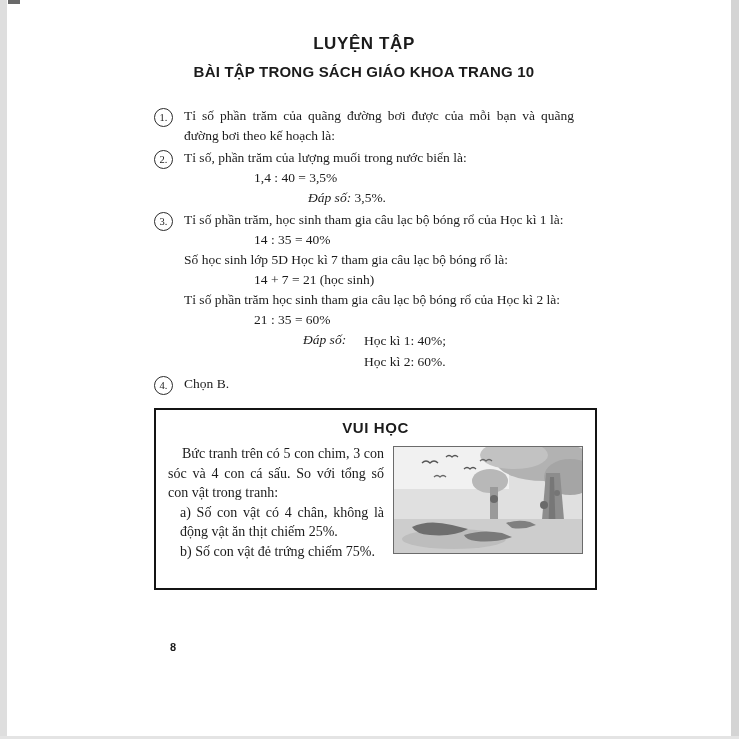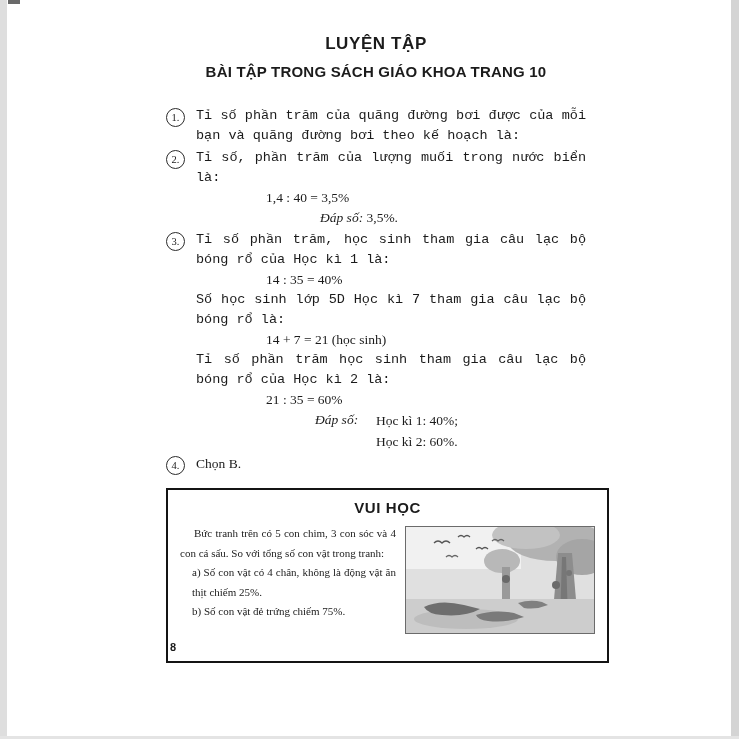--- a/index.html
+++ b/index.html
@@ -13,7 +13,7 @@
   .edge-bottom{ position:absolute; left:0; bottom:0; width:100%; height:3px; background:#e4e4e4; }
   .corner-mark{ position:absolute; left:8px; top:0; width:12px; height:4px; background:#6a6a6a; }
 
-  .content { position:absolute; left:166px; top:34px; width:420px; }
+  .content { position:absolute; left:154px; top:34px; width:420px; }
 
   .title {
     font-family:"Liberation Sans", sans-serif; font-size:17px; font-weight:bold;

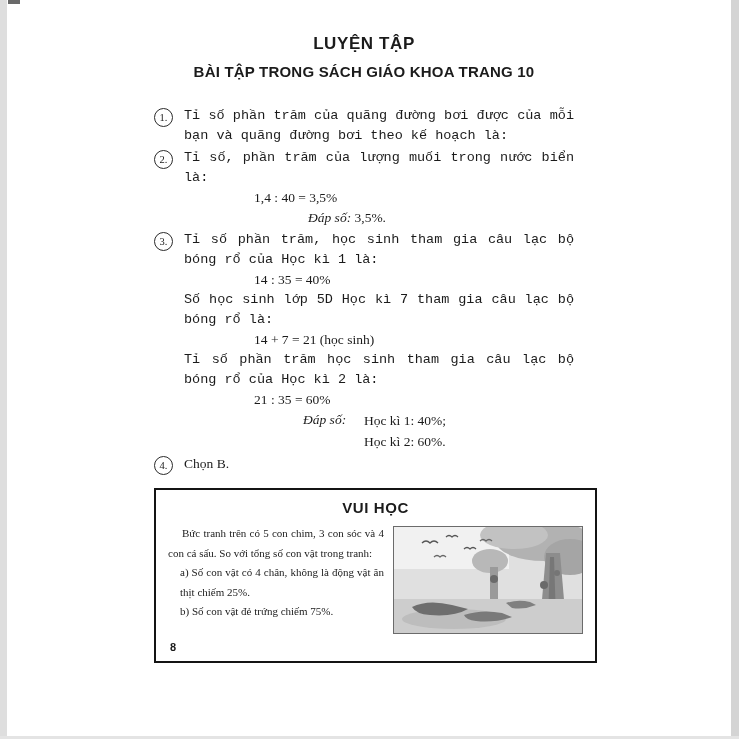--- a/index.html
+++ b/index.html
@@ -30,7 +30,7 @@
     border:1px solid #2b2b2b; border-radius:50%;
     font-size:10.5px; line-height:17px; text-align:center;
   }
-  .jtext { text-align:justify;font-family:Liberation Mono, monospace; }
+  .jtext { text-align:justify; }
 
   .answers { display:flex; margin:1px 0 2px 0; }
   .answers .a1 { width:118px; }

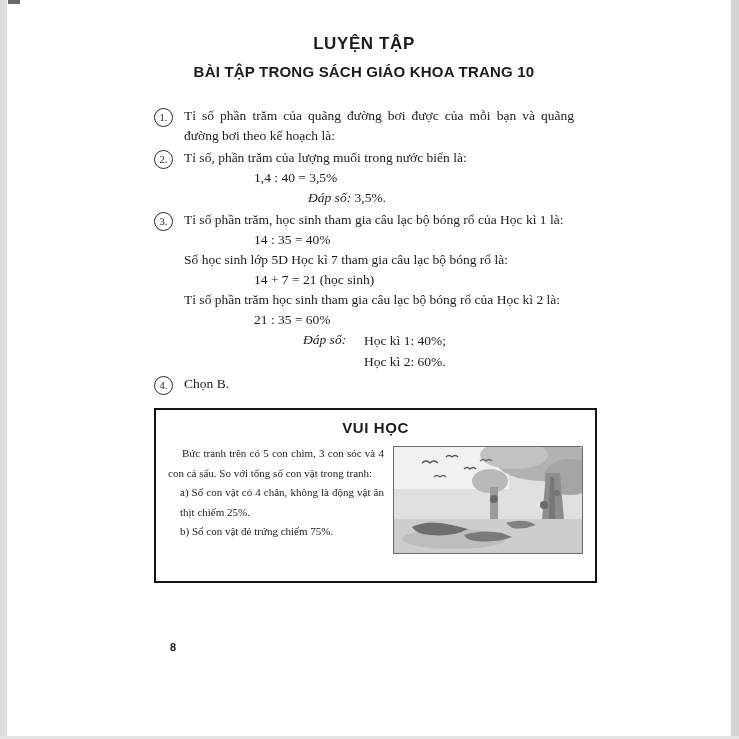--- a/index.html
+++ b/index.html
@@ -53,7 +53,7 @@
     text-align:center; margin:2px 0 8px 0; letter-spacing:0.6px;
   }
   .vui-body { display:flex; gap:9px; }
-  .vui-text { width:218px; font-size:11px; line-height:19.5px; }
+  .vui-text { width:218px; font-size:14px; line-height:19.5px; }
   .vui-intro { margin:0; text-align:justify; text-indent:14px; }
   .vui-item  { margin-left:12px; text-align:justify; }
   .vui-img   { flex:0 0 auto; width:188px; height:106px; border:1px solid #6b6b6b; margin-top:2px; background:#e2e2e2; }

